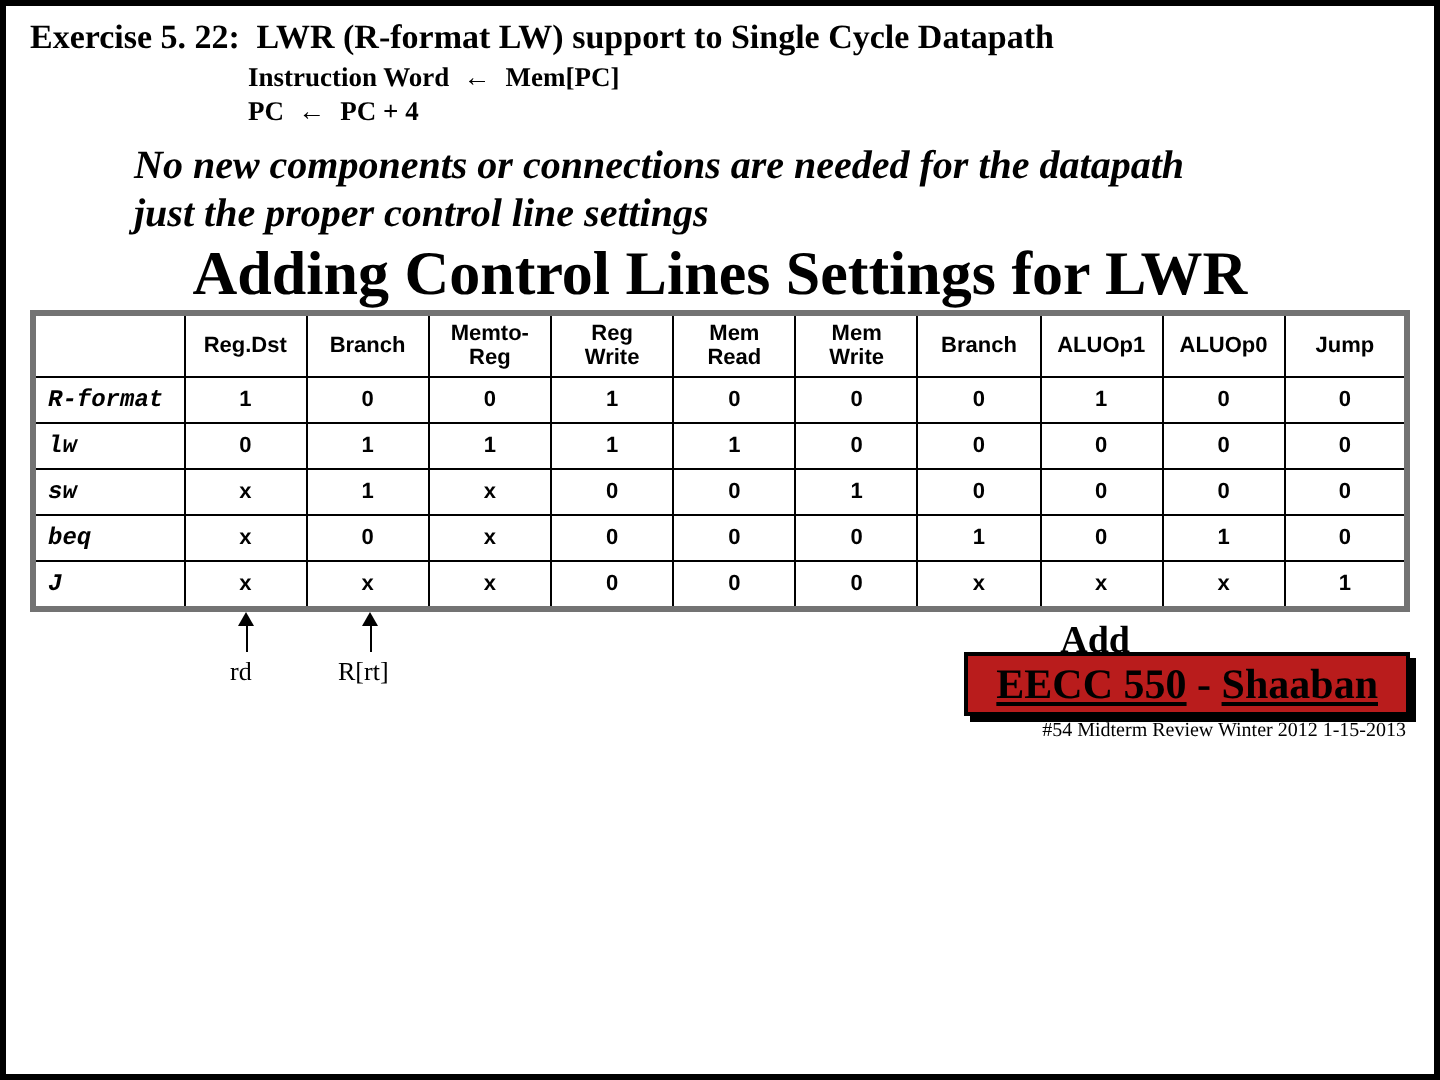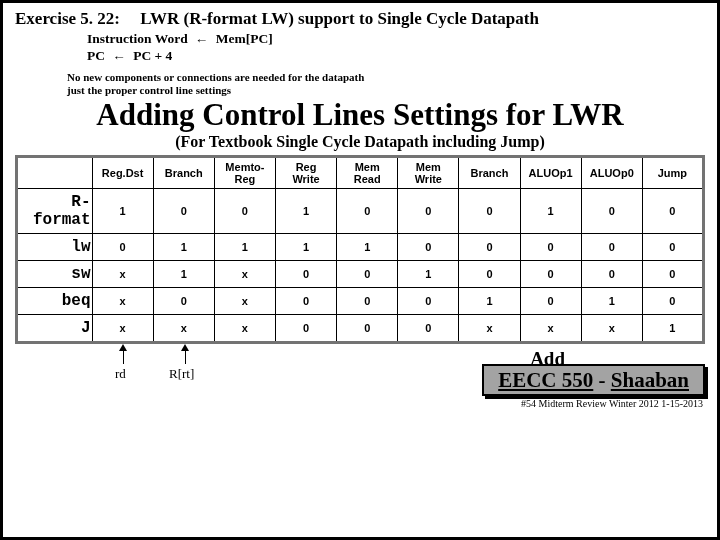--- a/index.html
+++ b/index.html
@@ -24,7 +24,7 @@
     font-size: 17px;
     margin-bottom: 2px;
   }
-  .header-line .ex { display:inline-block; margin-right: 16px; }
+  .header-line .ex { display:inline-block; margin-right: 4px; }
   .rtl-block {
     margin-left: 72px;
     font-size: 13.5px;

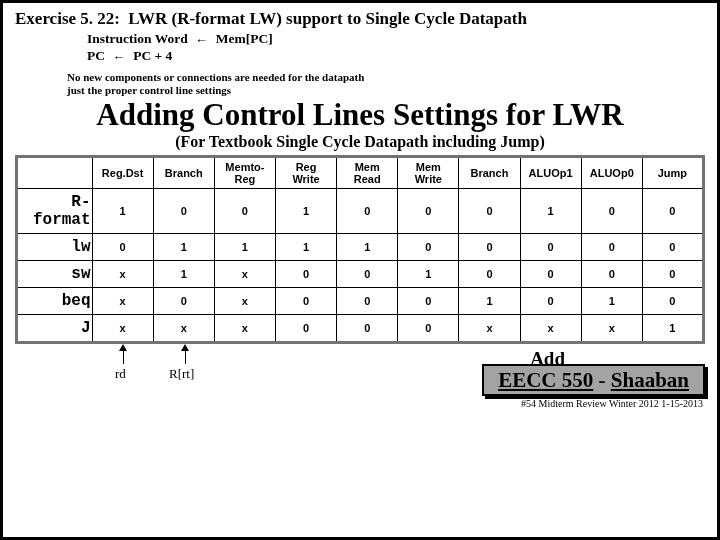--- a/index.html
+++ b/index.html
@@ -26,7 +26,7 @@
   }
   .header-line .ex { display:inline-block; margin-right: 4px; }
   .rtl-block {
-    margin-left: 72px;
+    margin-left: 109px;
     font-size: 13.5px;
     font-weight: bold;
     line-height: 1.25;

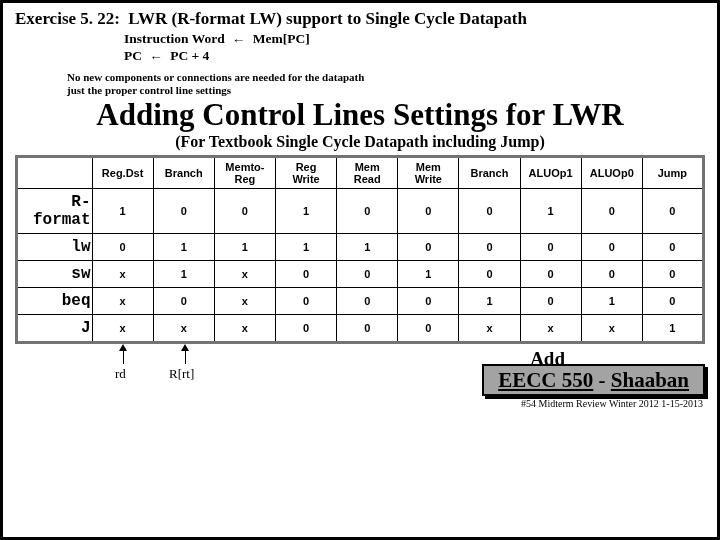--- a/index.html
+++ b/index.html
@@ -34,9 +34,10 @@
   .arrow { font-family: Arial, sans-serif; font-weight: normal; }
   .note {
     margin: 6px 0 0 52px;
-    font-size: 11px;
+    font-size: 20px;
     font-weight: bold;
     line-height: 1.2;
+    font-style: italic;
   }
   h1.adding {
     margin: 0;

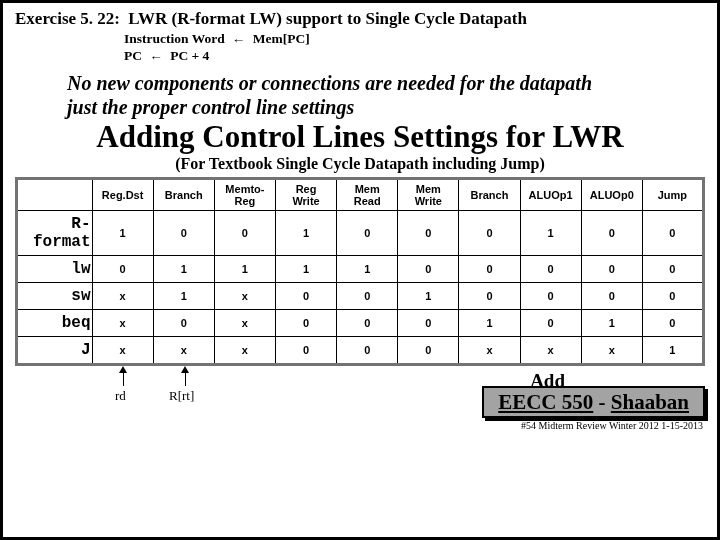--- a/index.html
+++ b/index.html
@@ -157,7 +157,6 @@
   </div>
 
   <h1 class="adding">Adding Control Lines Settings for LWR</h1>
-  <div class="subtitle">(For Textbook Single Cycle Datapath including Jump)</div>
 
   <table class="ctl">
     <colgroup>

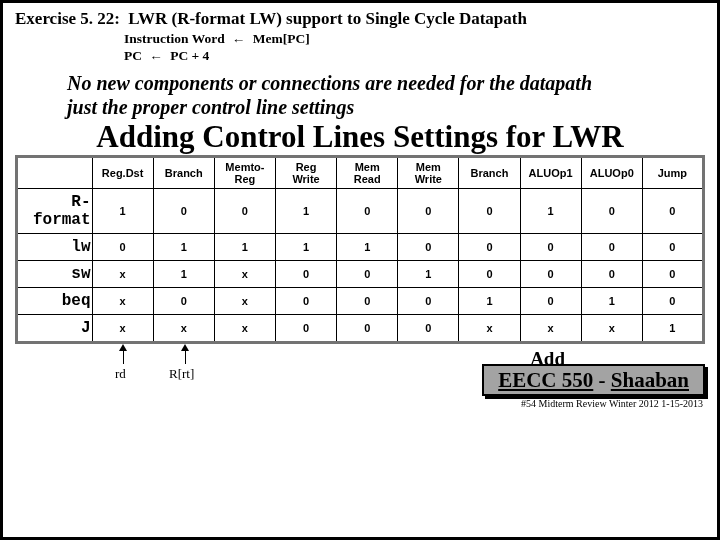--- a/index.html
+++ b/index.html
@@ -67,7 +67,7 @@
     font-weight: bold;
   }
   table.ctl th { padding: 3px 1px; line-height:1.1; }
-  table.ctl td.rowname { text-align: right; padding-left: 6px; font-family: "Courier New", monospace; font-size: 16px; }
+  table.ctl td.rowname { text-align: left; padding-left: 6px; font-family: "Courier New", monospace; font-size: 12px; font-style: italic; }
   table.ctl col.c0 { width: 11%; }
   table.ctl col.cx { width: 8.9%; }
   .below {

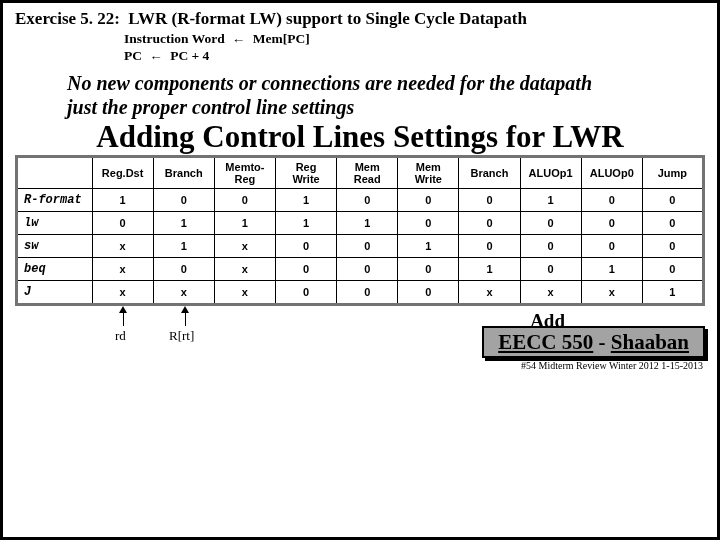--- a/index.html
+++ b/index.html
@@ -117,7 +117,7 @@
     padding: 2px 14px 1px 14px;
     font-size: 21px;
     font-weight: bold;
-    background:#a3a3a3;
+    background:#b91c1c;
   }
   .course-box .u { text-decoration: underline; }
   .foot {

